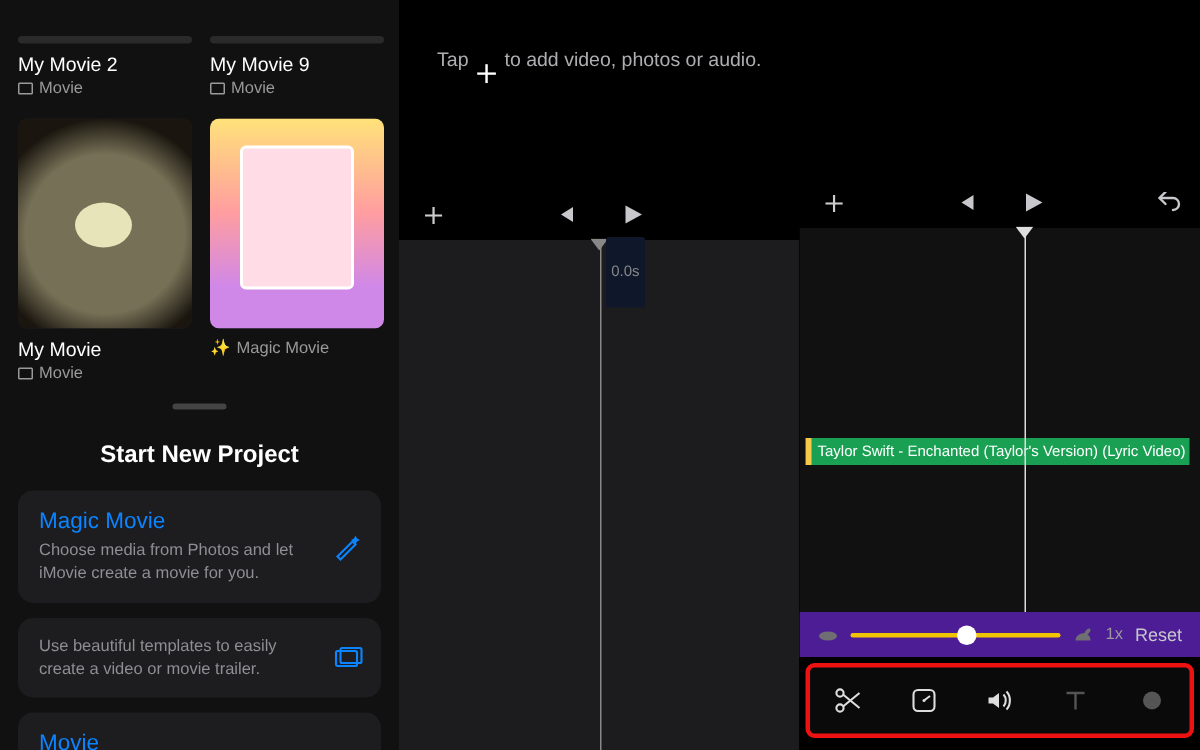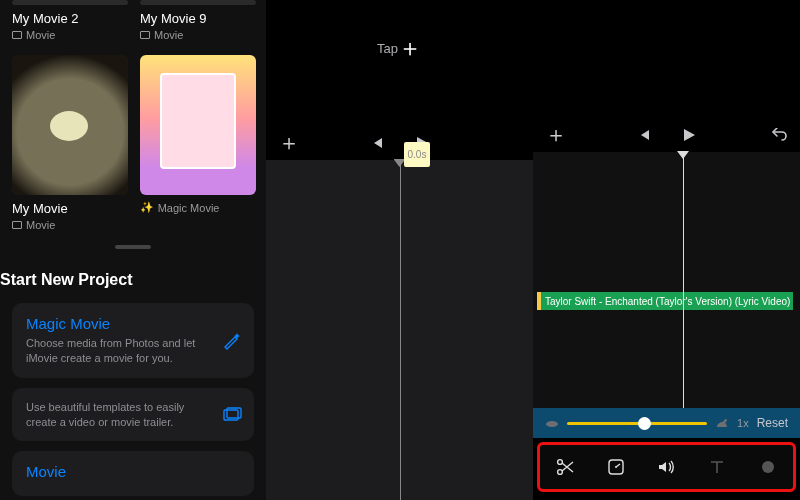--- a/index.html
+++ b/index.html
@@ -17,7 +17,7 @@
   .panel-right { width: 267px; background:#000; }
 
   
-  .proj-grid { display:flex; gap:12px; padding:0 12px; }
+  .proj-grid { display:flex; gap:12px; padding:0 12px;margin-top:24px; }
   .proj { width:116px; }
   .proj .thumb { width:116px; height:5px; background:#2a2a2a; border-radius:4px; margin-bottom:6px; }
   .proj.tall .thumb { height:140px; background:#1e1e1e; border-radius:6px; position:relative; overflow:hidden; }

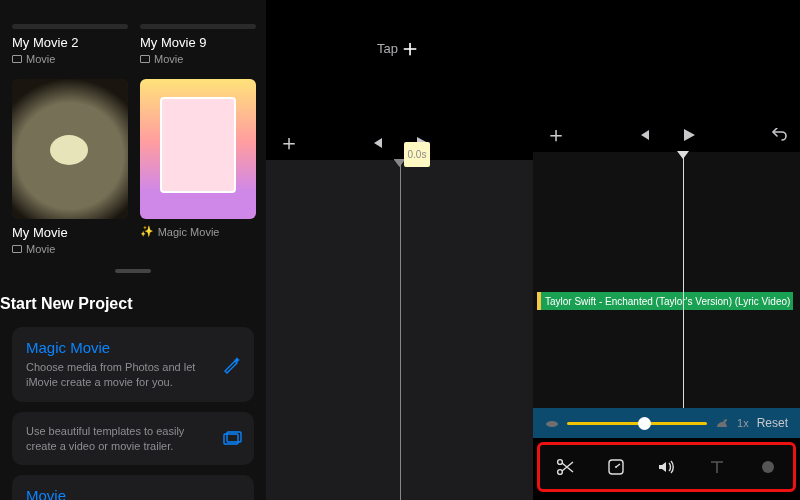--- a/index.html
+++ b/index.html
@@ -41,7 +41,7 @@
   .inshot-bg::after { content:""; position:absolute; left:20px; top:18px; width:72px; height:92px; background:#ffdce6; border:2px solid #fff; border-radius:4px; }
 
   
-  .mid-hint { text-align:center; color:#aeaeb2; font-size:13px; margin-top:32px; display:flex; align-items:center; justify-content:center; }
+  .mid-hint { text-align:center; color:#aeaeb2; font-size:13px; margin-top:32px; display:flex; align-items:flex-start; justify-content:center; }
   .mid-hint .plus { font-size:24px; font-weight:300; color:#fff; }
   .transport { position:absolute; top:128px; left:0; right:0; height:30px; display:flex; align-items:center; }
   .transport .add { position:absolute; left:12px; color:#ccc; font-size:22px; font-weight:300; }

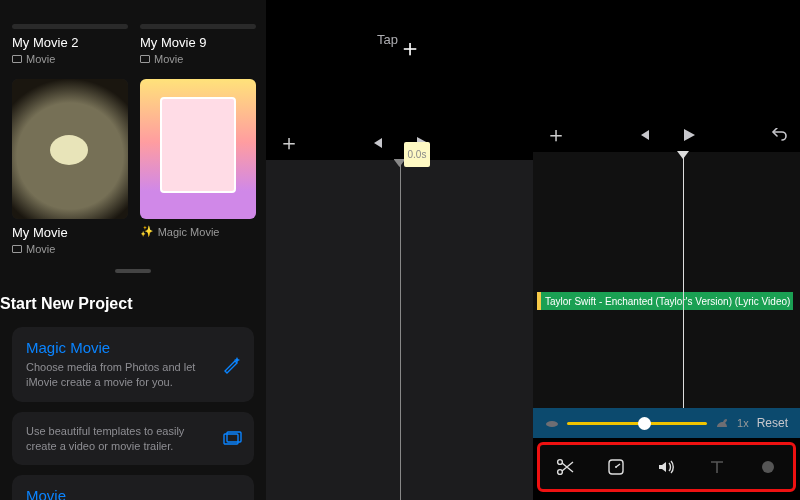--- a/index.html
+++ b/index.html
@@ -152,6 +152,7 @@
   <div class="mid-hint">
     <span>Tap</span>
     <span class="plus">＋</span>
+    <span>to add video, photos or audio.</span>
   </div>
   <div class="transport">
     <div class="add">＋</div>

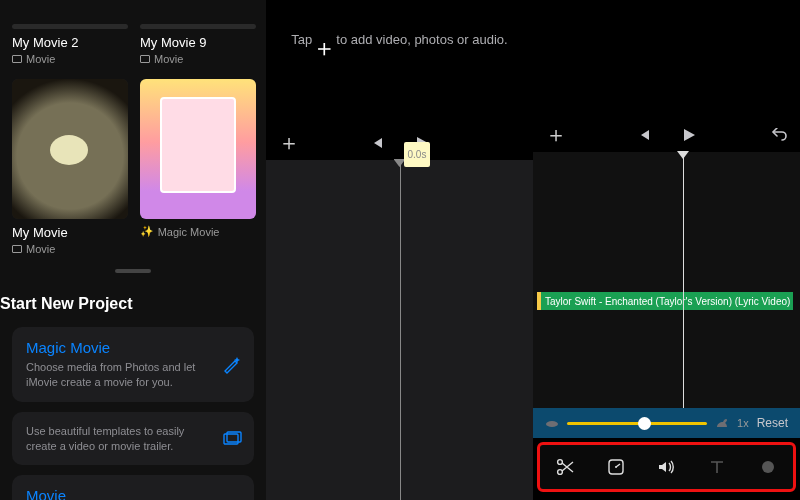--- a/index.html
+++ b/index.html
@@ -50,7 +50,7 @@
   .timeline { position:absolute; top:160px; left:0; right:0; bottom:0; background:#1c1c1e; }
   .playhead { position:absolute; left:50%; top:0; bottom:0; width:1px; background:#888; }
   .playhead::before { content:""; position:absolute; top:-1px; left:-6px; width:12px; height:8px; background:#888; clip-path:polygon(0 0,100% 0,50% 100%); }
-  .zero-badge { position:absolute; left:50%; top:144px; transform:translate(4px,-2px); font-size:10px; color:#888; background:#fef9c3; padding:7px 4px; border-radius:2px; }
+  .zero-badge { position:absolute; left:50%; top:160px; transform:translate(4px,-2px); font-size:10px; color:#888; background:#0f172a; padding:18px 4px; border-radius:2px; }
 
   
   .r-transport { position:absolute; top:120px; left:0; right:0; height:30px; display:flex; align-items:center; }

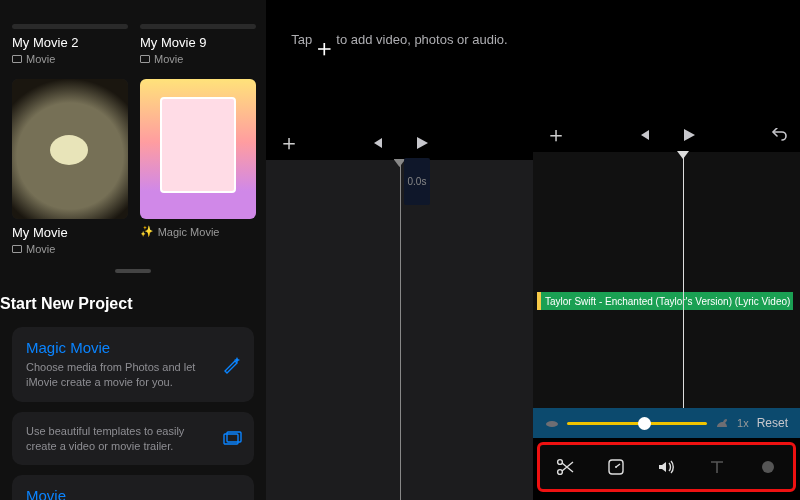--- a/index.html
+++ b/index.html
@@ -26,7 +26,7 @@
   .type-ic { width:10px; height:8px; border:1px solid #9a9a9a; border-radius:1px; display:inline-block; }
   .magic-ic { display:inline-block; }
   .proj-row2 { margin-top:14px; }
-  .section-title { text-align:left; font-size:16px; font-weight:600; color:#fff; margin:22px 0 14px; }
+  .section-title { text-align:center; font-size:16px; font-weight:600; color:#fff; margin:22px 0 14px; }
   .handle { width:36px; height:4px; background:#444; border-radius:2px; margin:14px auto 0; }
 
   .option { background:#1d1d1f; margin:0 12px 10px; padding:12px 44px 12px 14px; border-radius:10px; position:relative; }

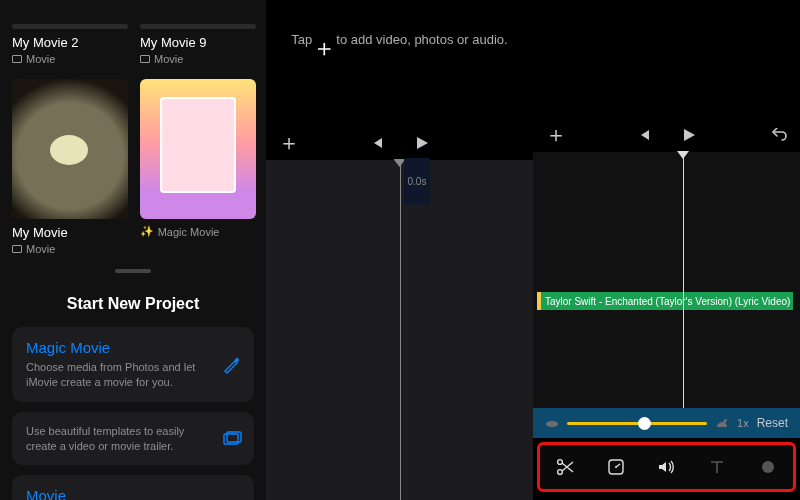--- a/index.html
+++ b/index.html
@@ -63,7 +63,7 @@
   .audio-clip { position:absolute; left:4px; top:140px; width:256px; height:18px; background:#1aa053; display:flex; align-items:center; padding-left:8px; font-size:10px; color:#fff; white-space:nowrap; overflow:hidden; }
   .audio-clip .handle-y { position:absolute; left:0; top:-2px; bottom:-2px; width:4px; background:#f7c948; border-radius:2px; }
 
-  .speed-bar { position:absolute; left:0; right:0; bottom:62px; height:30px; display:flex; align-items:center; padding:0 12px; gap:8px; background:#0c4a6e;}
+  .speed-bar { position:absolute; left:0; right:0; bottom:62px; height:30px; display:flex; align-items:center; padding:0 12px; gap:8px; background:#4c1d95;}
   .speed-track { flex:1; height:3px; background:#f0c400; position:relative; border-radius:2px;}
   .speed-knob { position:absolute; right:40%; top:-5px; width:13px; height:13px; border-radius:50%; background:#fff;}
   .speed-label { color:#9a9a9a; font-size:11px; }

